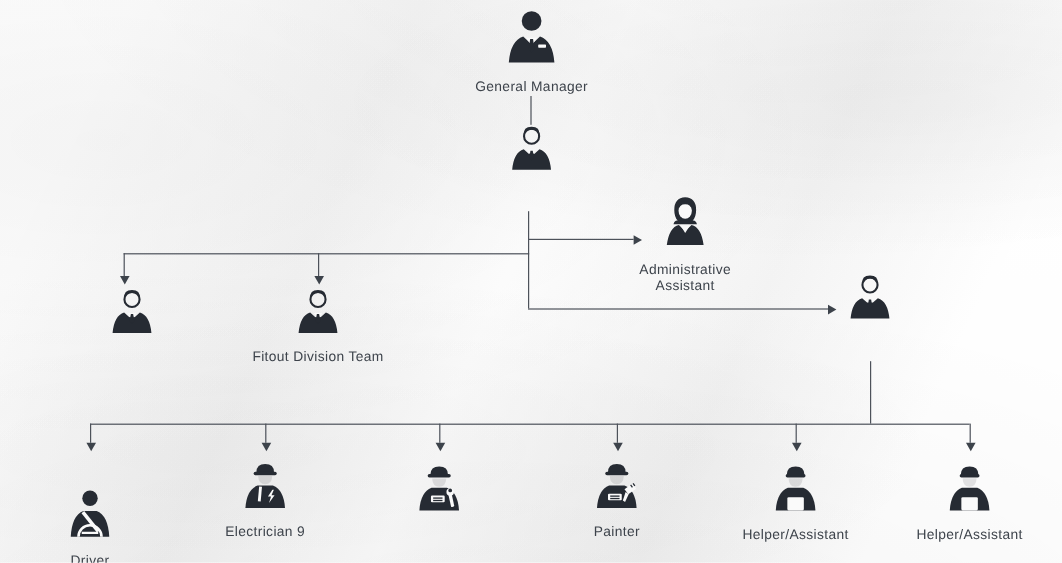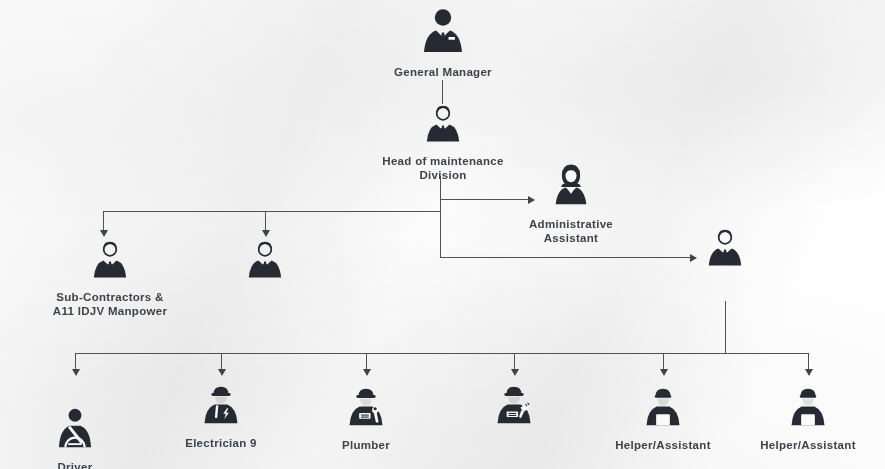--- a/index.html
+++ b/index.html
@@ -26,7 +26,7 @@
   .node .icon{display:block;margin:0 auto;}
   .node .label{
     margin-top:5px;font-size:11.5px;line-height:14px;color:#3d434b;
-    letter-spacing:.3px;white-space:pre-line;font-weight:700;
+    letter-spacing:.3px;white-space:pre-line;font-weight:400;
   }
   .vline,.hline{position:absolute;background:#4d525a;}
   .vline{width:1px;}

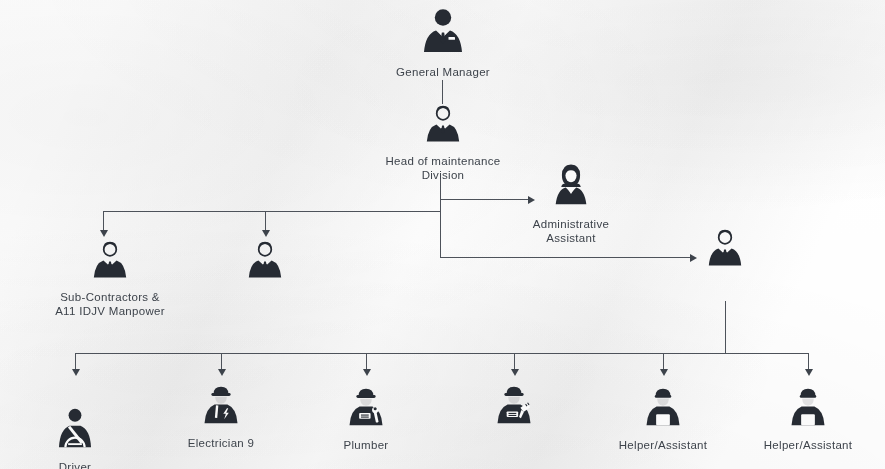--- a/index.html
+++ b/index.html
@@ -105,8 +105,6 @@
       <polygon class="ink" points="22.9,25.8 25.1,25.8 26.2,32.5 24,35 21.8,32.5"></polygon>
     </svg>
   </span>
-  <div class="label">Head of maintenance
-Division</div>
 </div>
 
 <div class="node" style="left:571px;top:162px;text-align:center;">

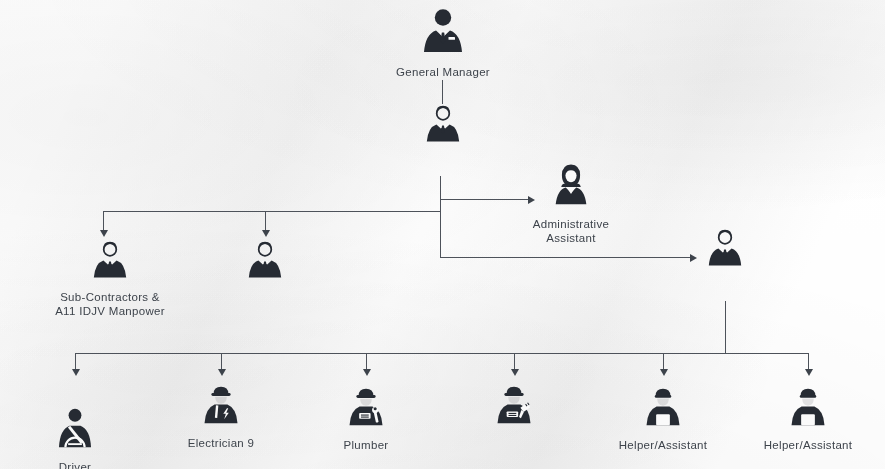--- a/index.html
+++ b/index.html
@@ -131,8 +131,6 @@
       <polygon class="ink" points="22.9,25.8 25.1,25.8 26.2,32.5 24,35 21.8,32.5"></polygon>
     </svg>
   </span>
-  <div class="label">Sub-Contractors &amp;
-A11 IDJV Manpower</div>
 </div>
 
 <div class="node" style="left:265px;top:239px;">

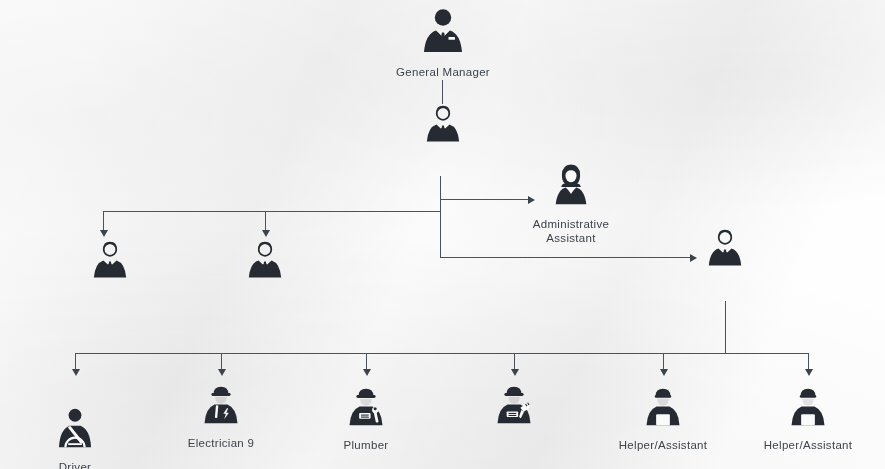--- a/index.html
+++ b/index.html
@@ -143,6 +143,7 @@
       <polygon class="ink" points="22.9,25.8 25.1,25.8 26.2,32.5 24,35 21.8,32.5"></polygon>
     </svg>
   </span>
+  <div class="label">Fitout Division Team</div>
 </div>
 
 <div class="node" style="left:725px;top:227px;">

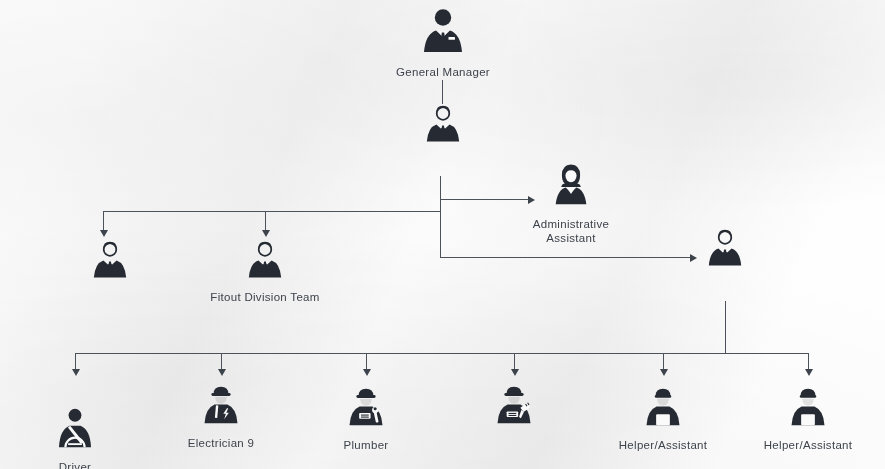--- a/index.html
+++ b/index.html
@@ -200,7 +200,6 @@
       <path class="paper" d="M32.4,29.8 L35.4,29.3 L37.7,40 Q36.1,41.6 34.8,40.6 Z"></path>
     </svg>
   </span>
-  <div class="label">Plumber</div>
 </div>
 
 <div class="node" style="left:514px;top:383px;">

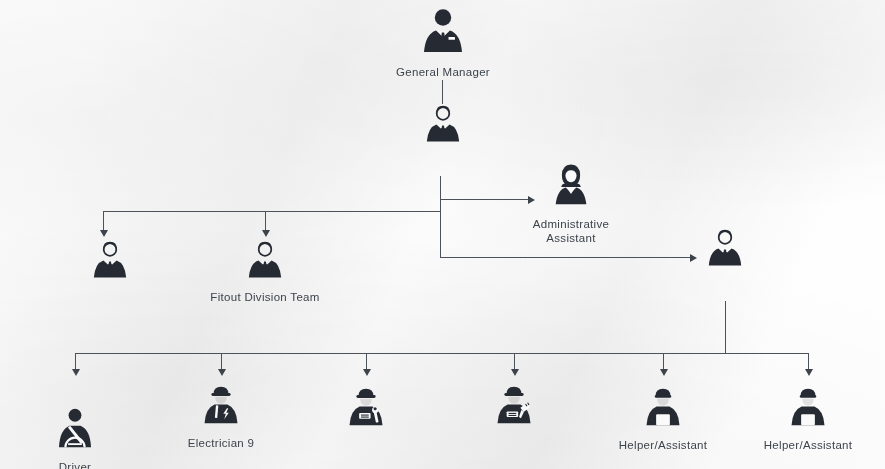--- a/index.html
+++ b/index.html
@@ -218,6 +218,7 @@
       <path class="paper" d="M32,29.5 L34.8,31.6 L31.5,38.5 L29.5,37.2 Z"></path>
     </svg>
   </span>
+  <div class="label">Painter</div>
 </div>
 
 <div class="node" style="left:663px;top:385px;">

